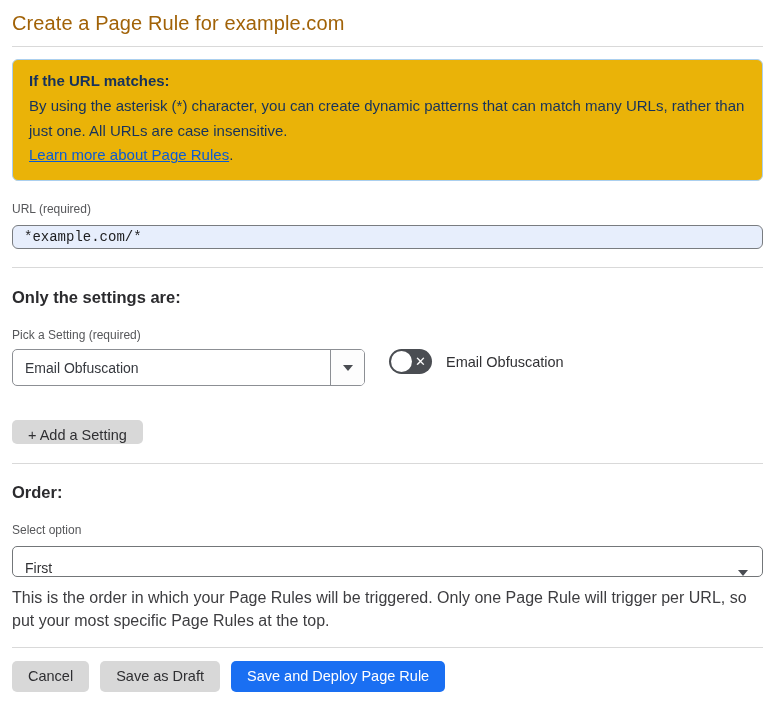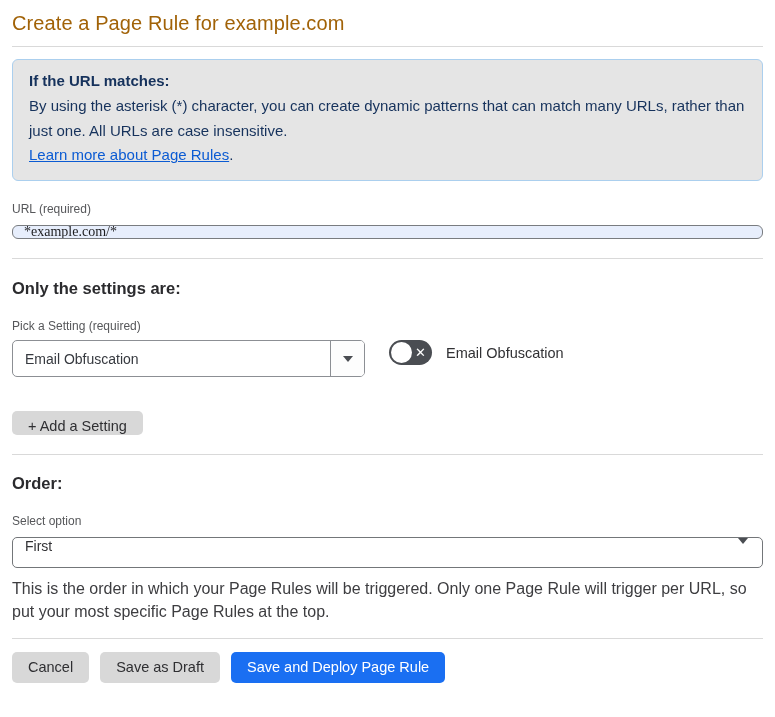--- a/index.html
+++ b/index.html
@@ -32,7 +32,7 @@
   
   .info-box {
     margin-top: 12px;
-    background: #e5e5e5;
+    background: #eab308;
     border: 1px solid #abcfee;
     border-radius: 6px;
     padding: 9px 16px 12px 16px;

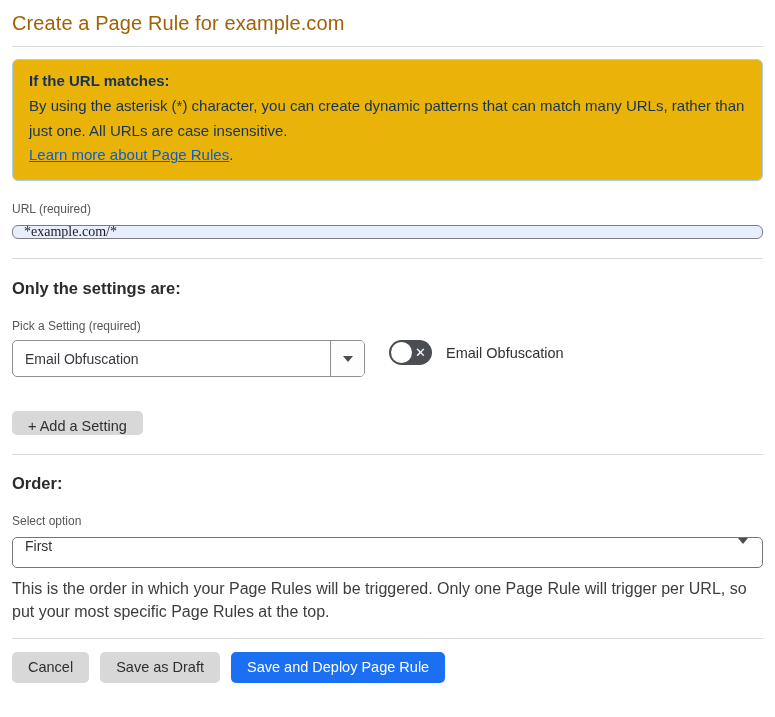--- a/index.html
+++ b/index.html
@@ -60,14 +60,14 @@
   input.url-input {
     margin-top: 9px;
     width: 100%;
-    height: 14px;
+    height: 24px;
     background: #e7eefc;
     border: 1px solid #797c80;
     border-radius: 6px;
     padding: 0 11px;
     font-size: 14px;
     color: #1d1d1f;
-    font-family: Liberation Serif, serif;
+    font-family: Liberation Mono, monospace;
     outline: none;
   }
   .example-text {

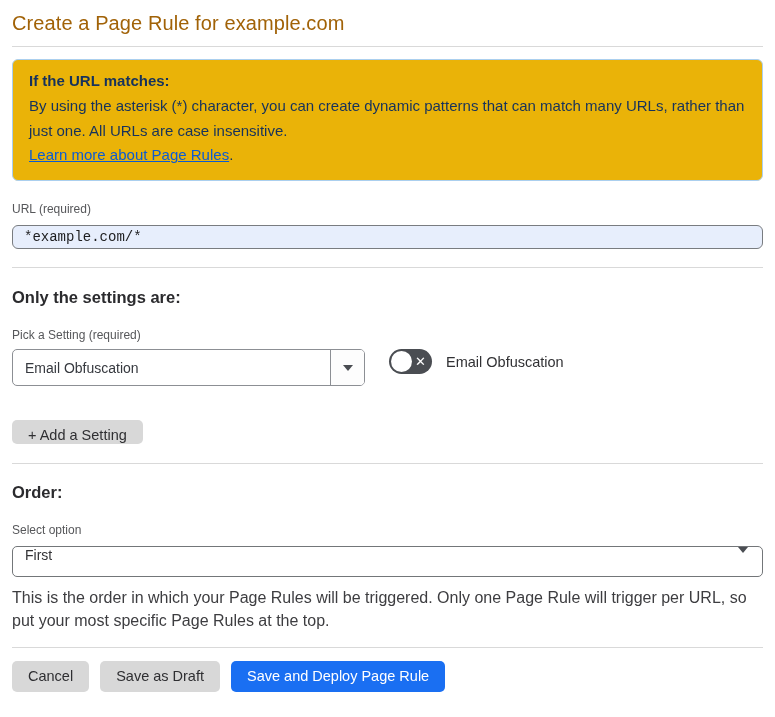--- a/index.html
+++ b/index.html
@@ -193,7 +193,7 @@
     border-radius: 5px;
     background: #ffffff;
     display: flex;
-    align-items: flex-start;
+    align-items: flex-end;
     justify-content: space-between;
     padding: 0 14px 0 12px;
     cursor: pointer;

